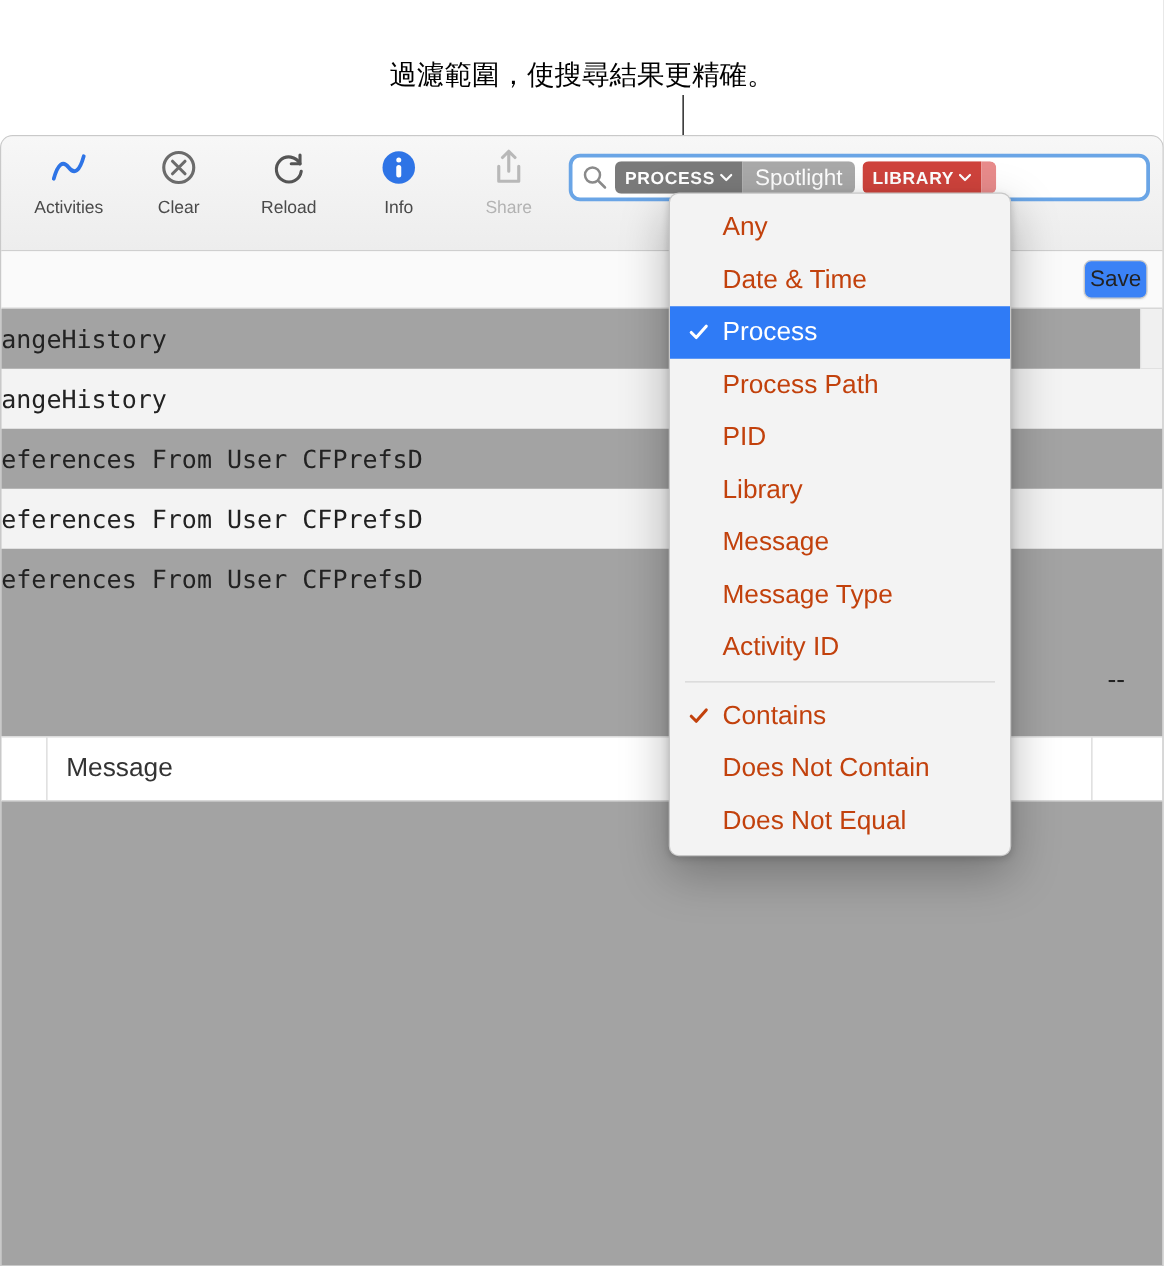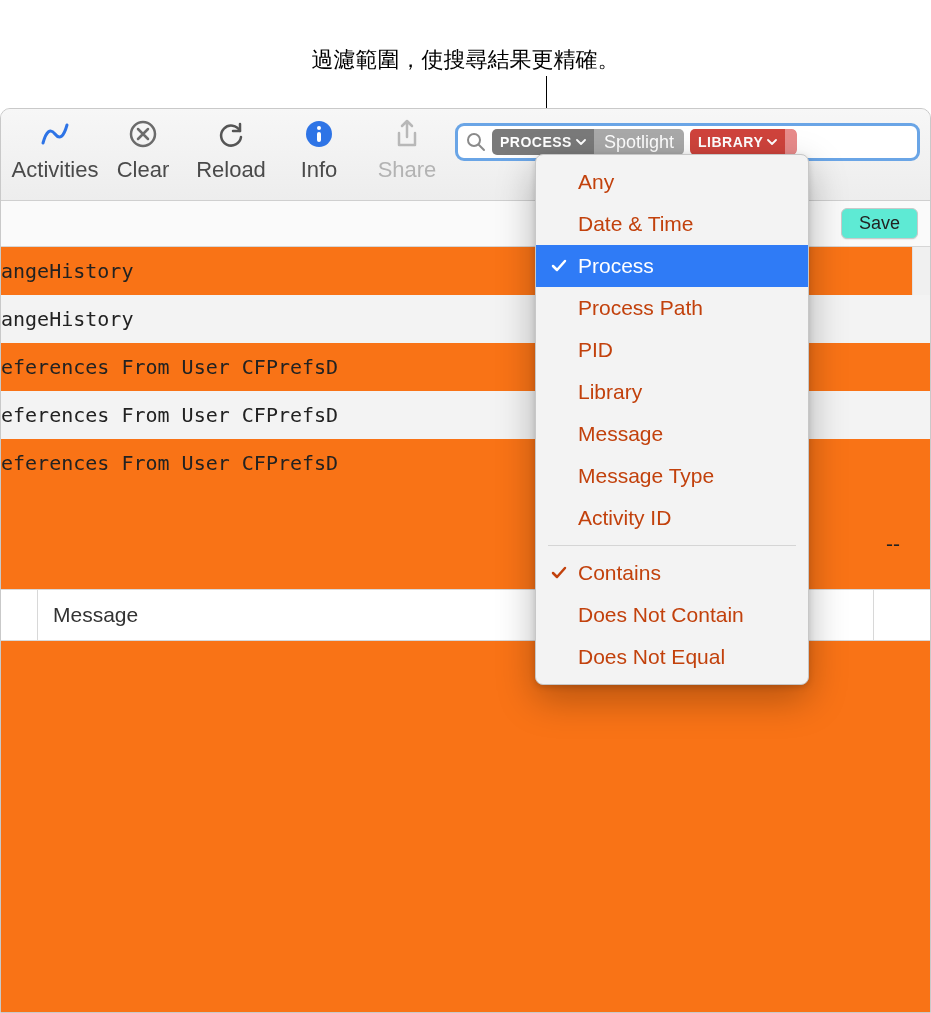--- a/index.html
+++ b/index.html
@@ -57,7 +57,7 @@
     width: 88px;
     gap: 6px;
     color: #4a4a4a;
-    font-size: 22px;
+    font-size: 14px;
   }
   .tool-item .ico {
     width: 34px;

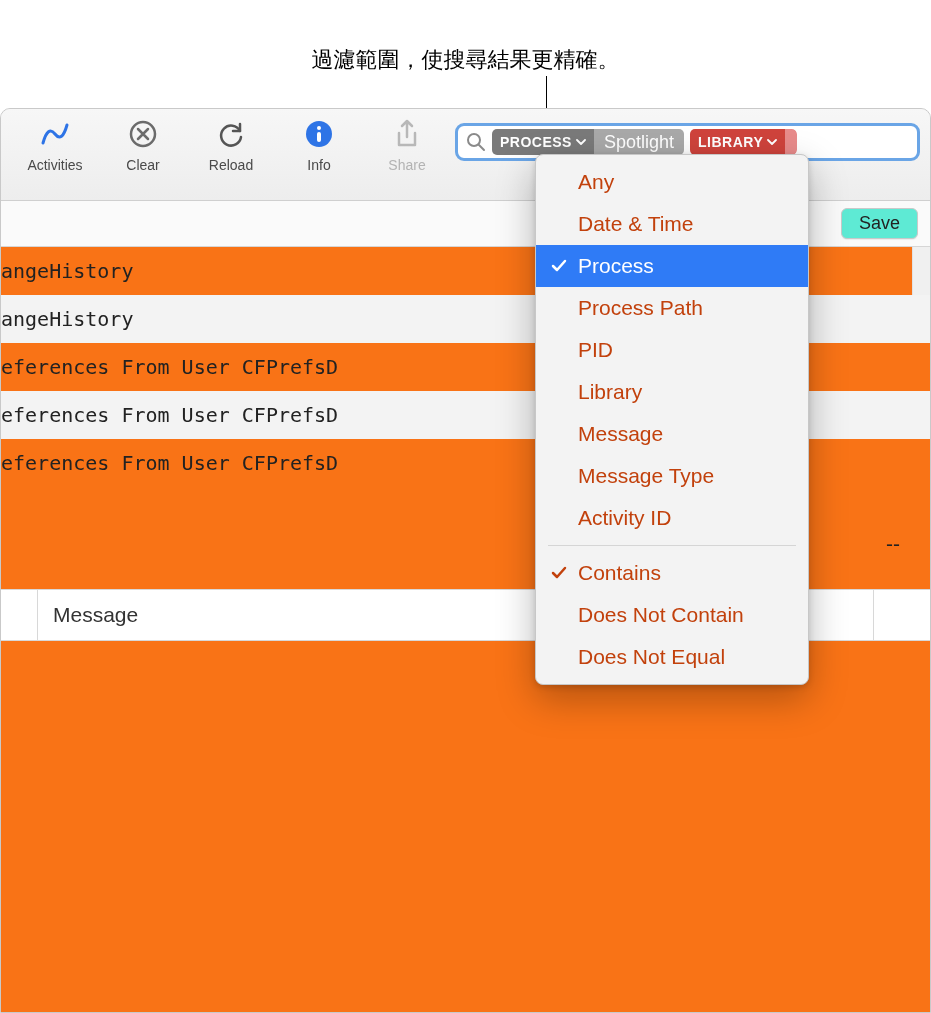--- a/index.html
+++ b/index.html
@@ -133,10 +133,10 @@
     padding: 0 12px;
   }
   .save-btn {
-    background: #5eead4;
+    background: #3b82f6;
     border: 1px solid #c9c9c9;
     border-radius: 6px;
-    padding: 4px 17px;
+    padding: 4px 4px;
     font-size: 18px;
     color: #222;
     box-shadow: 0 1px 1px rgba(0,0,0,0.06);

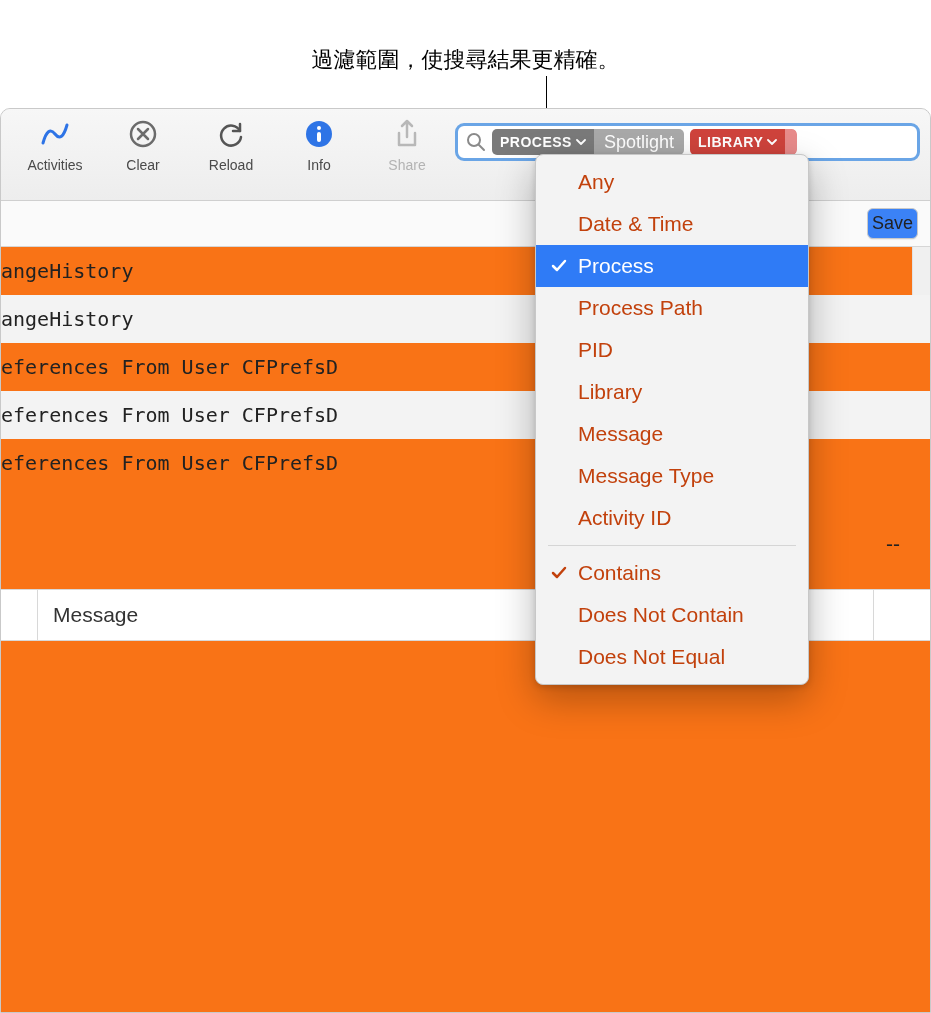--- a/index.html
+++ b/index.html
@@ -143,7 +143,7 @@
   }
   .content {
     position: relative;
-    background: #f97316;
+    background: #a3a3a3;
     height: calc(100% - 138px);
   }
   .log-row {

